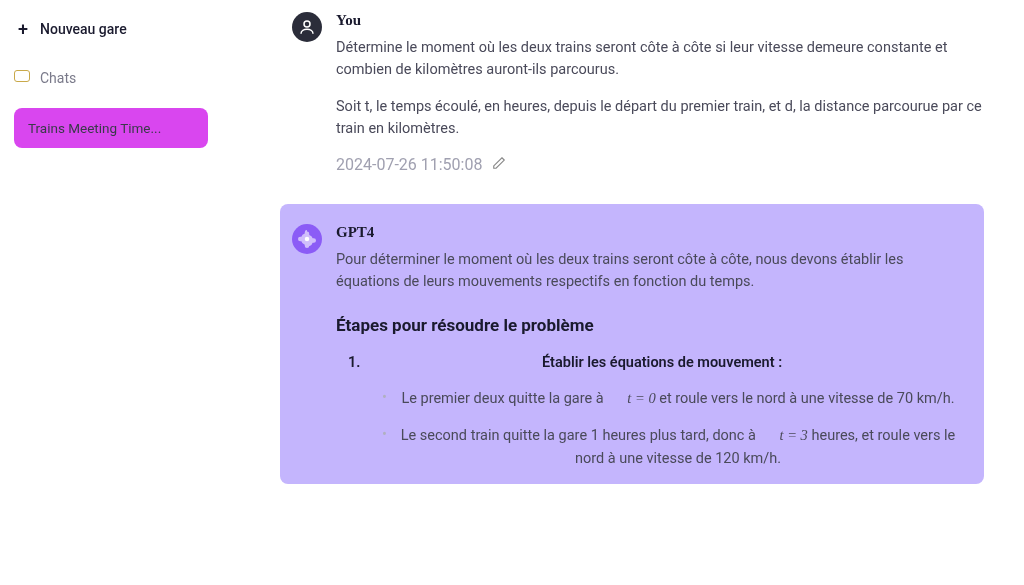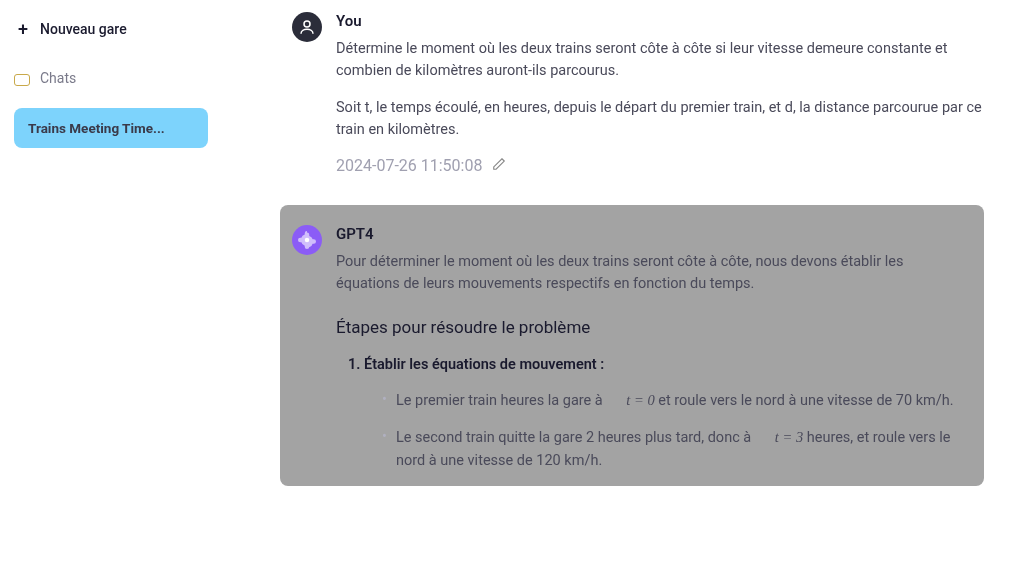--- a/index.html
+++ b/index.html
@@ -74,7 +74,7 @@
     .avatar.assistant { background: #8b5cf6; }
     .avatar.assistant svg { width: 18px; height: 18px; }
     .msg-content { flex: 1; }
-    .msg-author { font-weight: 600; font-size: 15px; margin-bottom: 8px; color: #1a1a2e; }
+    .msg-author { font-weight: 600; font-size: 15px; margin-bottom: 8px; color: #1a1a2e; font-family: Liberation Serif, serif; }
     .msg-body { font-size: 14.5px; line-height: 1.55; color: #4a4a5a; }
     .msg-body p { margin-bottom: 14px; }
     .msg-meta {

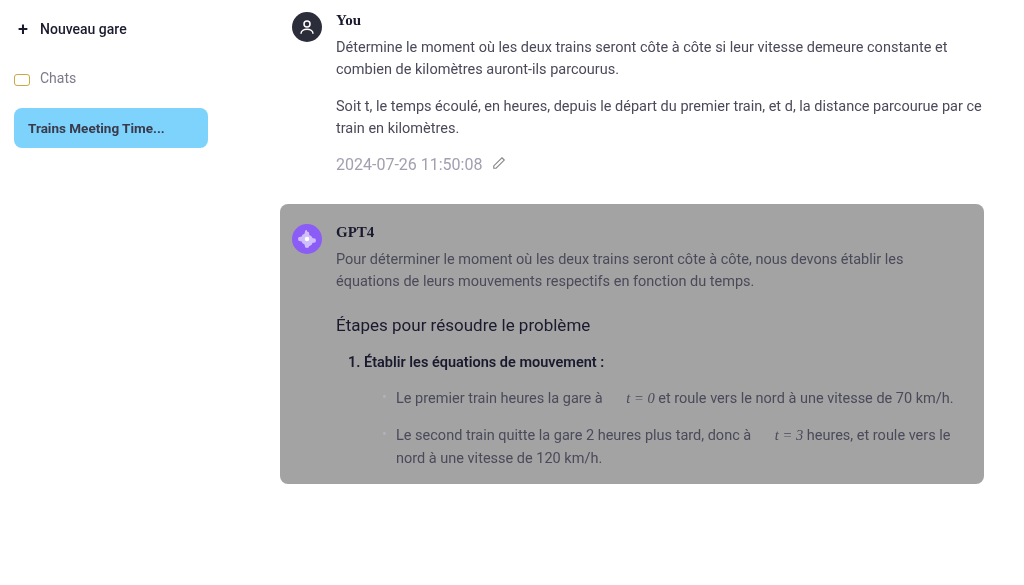--- a/index.html
+++ b/index.html
@@ -31,7 +31,7 @@
     .plus-icon { font-size: 18px; line-height: 1; }
     .chats-header {
       display: flex;
-      align-items: flex-end;
+      align-items: flex-start;
       gap: 10px;
       padding: 6px 14px;
       margin-top: 20px;

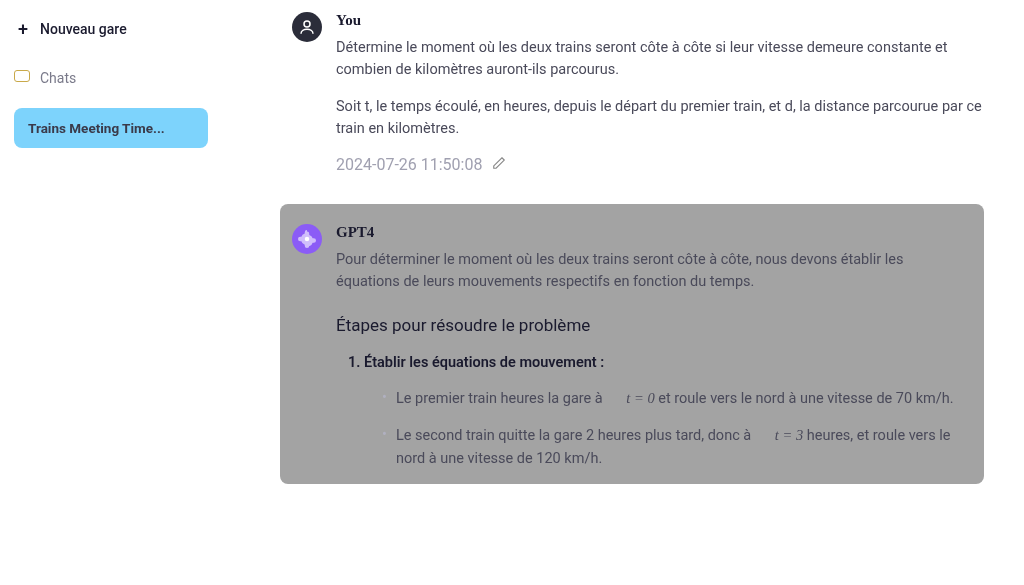--- a/index.html
+++ b/index.html
@@ -57,7 +57,7 @@
       text-overflow: ellipsis;
       margin-bottom: 6px;
     }
-    .chat-item.active { background: #7dd3fc; font-weight: 700; }
+    .chat-item.active { background: #d946ef; font-weight: 400; }
     .main {
       flex: 1;
       overflow-y: auto;

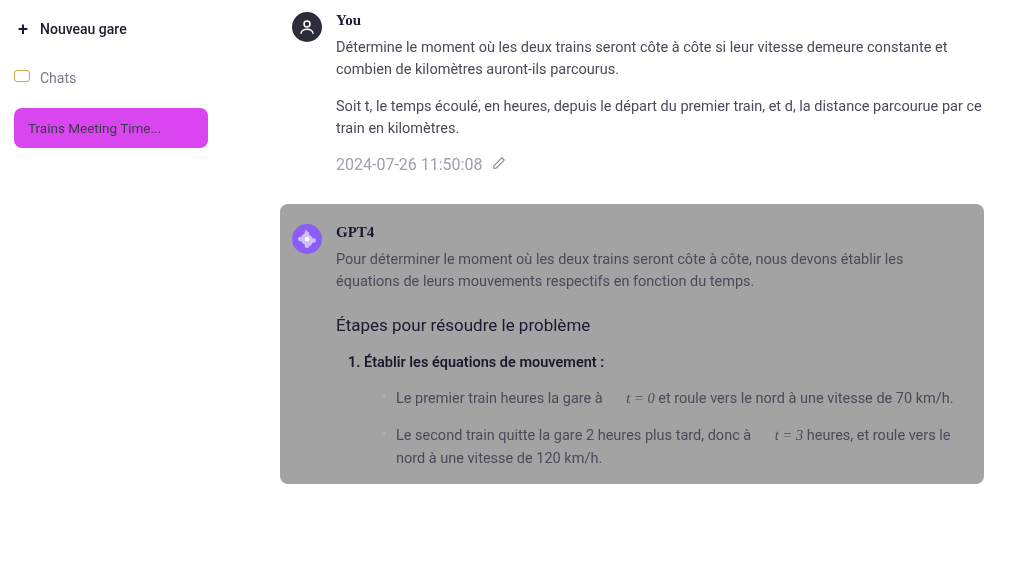--- a/index.html
+++ b/index.html
@@ -83,7 +83,7 @@
     }
     .edit-icon { cursor: pointer; color: #888; }
     .assistant-block {
-      background: #a3a3a3;
+      background: #c4b5fd;
       border-radius: 8px;
       padding: 20px 24px 0px 12px;
       margin-left: -12px;

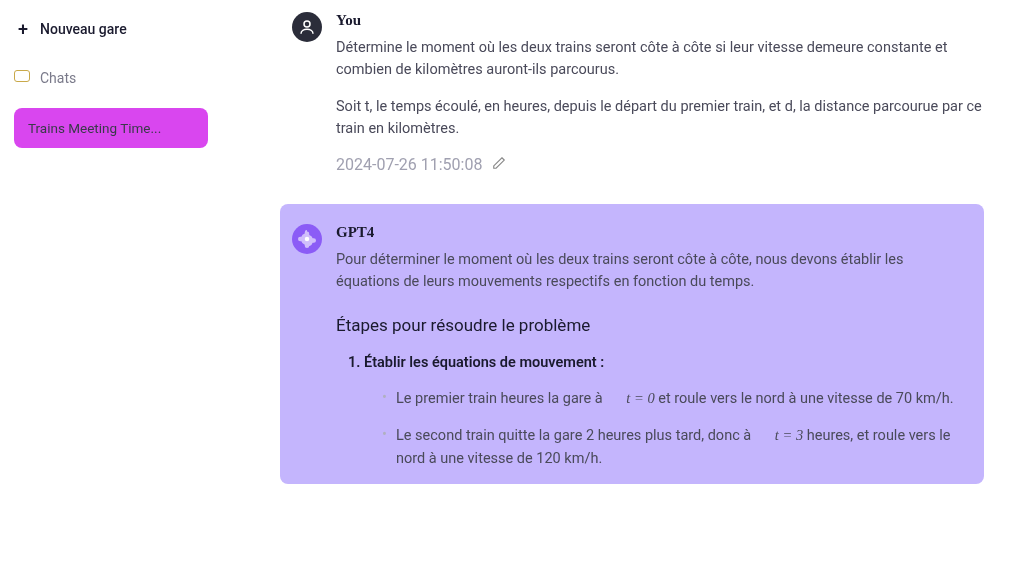--- a/index.html
+++ b/index.html
@@ -89,7 +89,7 @@
       margin-left: -12px;
     }
     .assistant-block .msg-body h3 {
-      font-size: 17px; font-weight: 400; color: #1a1a2e;
+      font-size: 17px; font-weight: 700; color: #1a1a2e;
       margin: 18px 0 14px 0;
     }
     .assistant-block .msg-body ol {

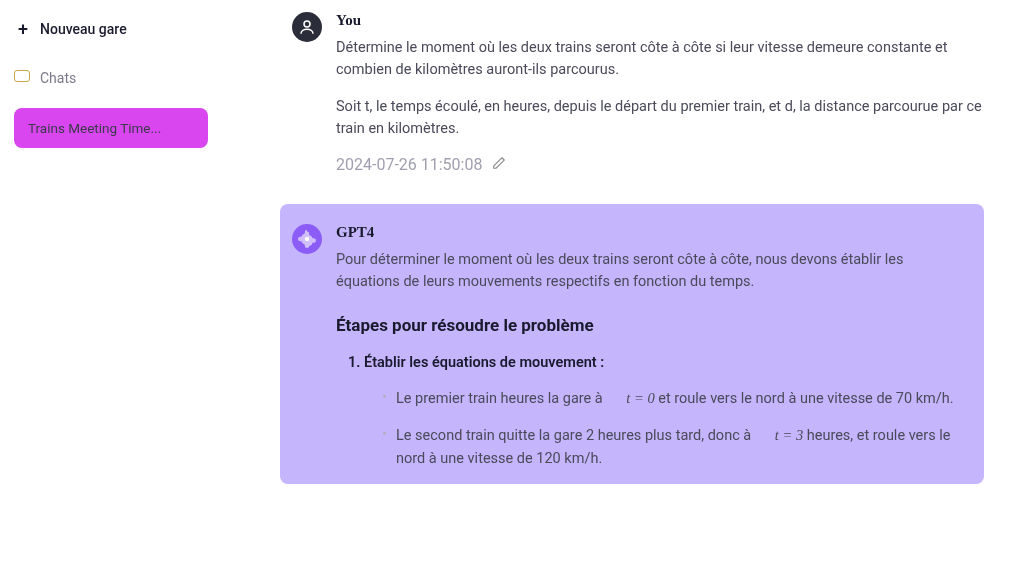--- a/index.html
+++ b/index.html
@@ -99,6 +99,7 @@
     .assistant-block .msg-body ol > li {
       font-weight: 600; font-size: 14.5px; color: #1a1a2e;
       margin-bottom: 10px;
+      text-align: center;
     }
     .assistant-block .msg-body ul {
       list-style: none;

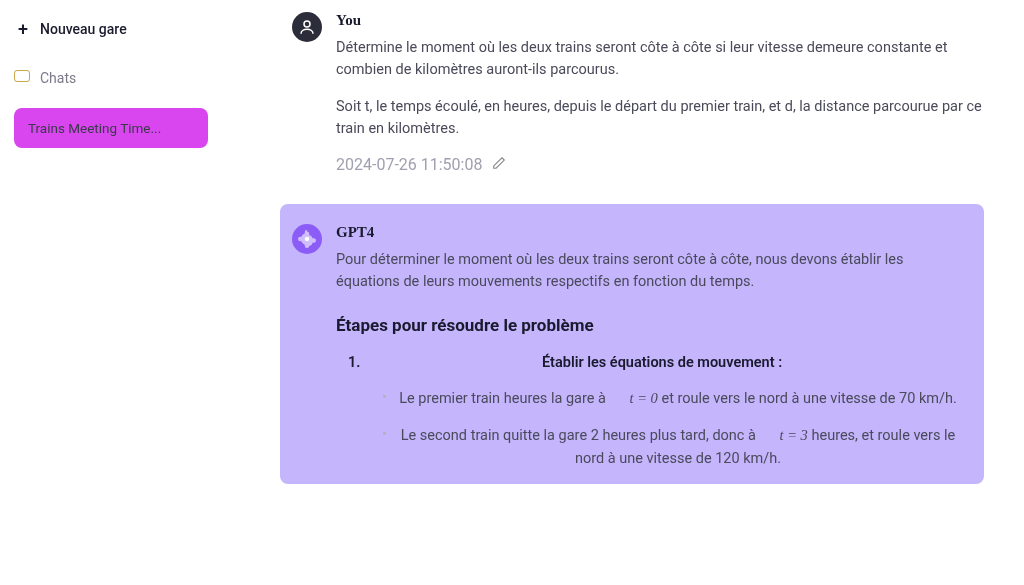--- a/index.html
+++ b/index.html
@@ -180,7 +180,7 @@
             <span>Établir les équations de mouvement :</span>
             <ul>
               <li>
-                <span>Le premier train heures la gare à </span><span class="math">t = 0</span><span> et roule vers le nord à une vitesse de 70 km/h.</span>
+                <span>Le premier deux quitte la gare à </span><span class="math">t = 0</span><span> et roule vers le nord à une vitesse de 70 km/h.</span>
               </li>
               <li>
                 <span>Le second train quitte la gare 2 heures plus tard, donc à </span><span class="math">t = 3</span><span> heures, et roule vers le nord à une vitesse de 120 km/h.</span>

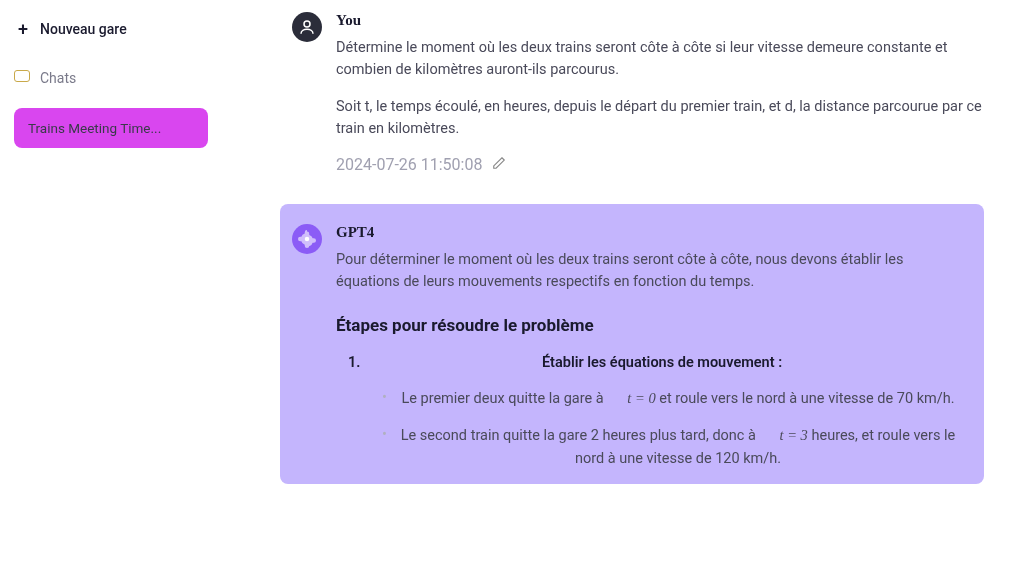--- a/index.html
+++ b/index.html
@@ -183,7 +183,7 @@
                 <span>Le premier deux quitte la gare à </span><span class="math">t = 0</span><span> et roule vers le nord à une vitesse de 70 km/h.</span>
               </li>
               <li>
-                <span>Le second train quitte la gare 2 heures plus tard, donc à </span><span class="math">t = 3</span><span> heures, et roule vers le nord à une vitesse de 120 km/h.</span>
+                <span>Le second train quitte la gare 1 heures plus tard, donc à </span><span class="math">t = 3</span><span> heures, et roule vers le nord à une vitesse de 120 km/h.</span>
               </li>
             </ul>
           </li>

